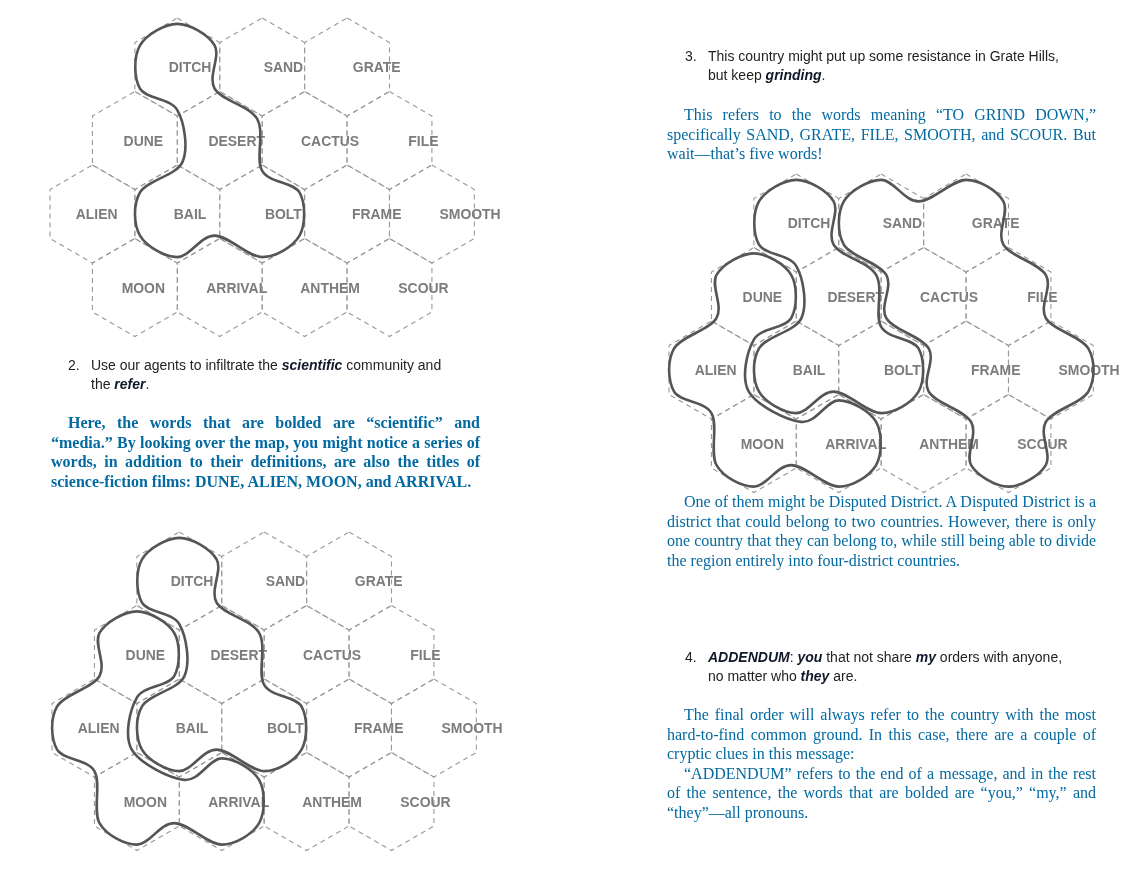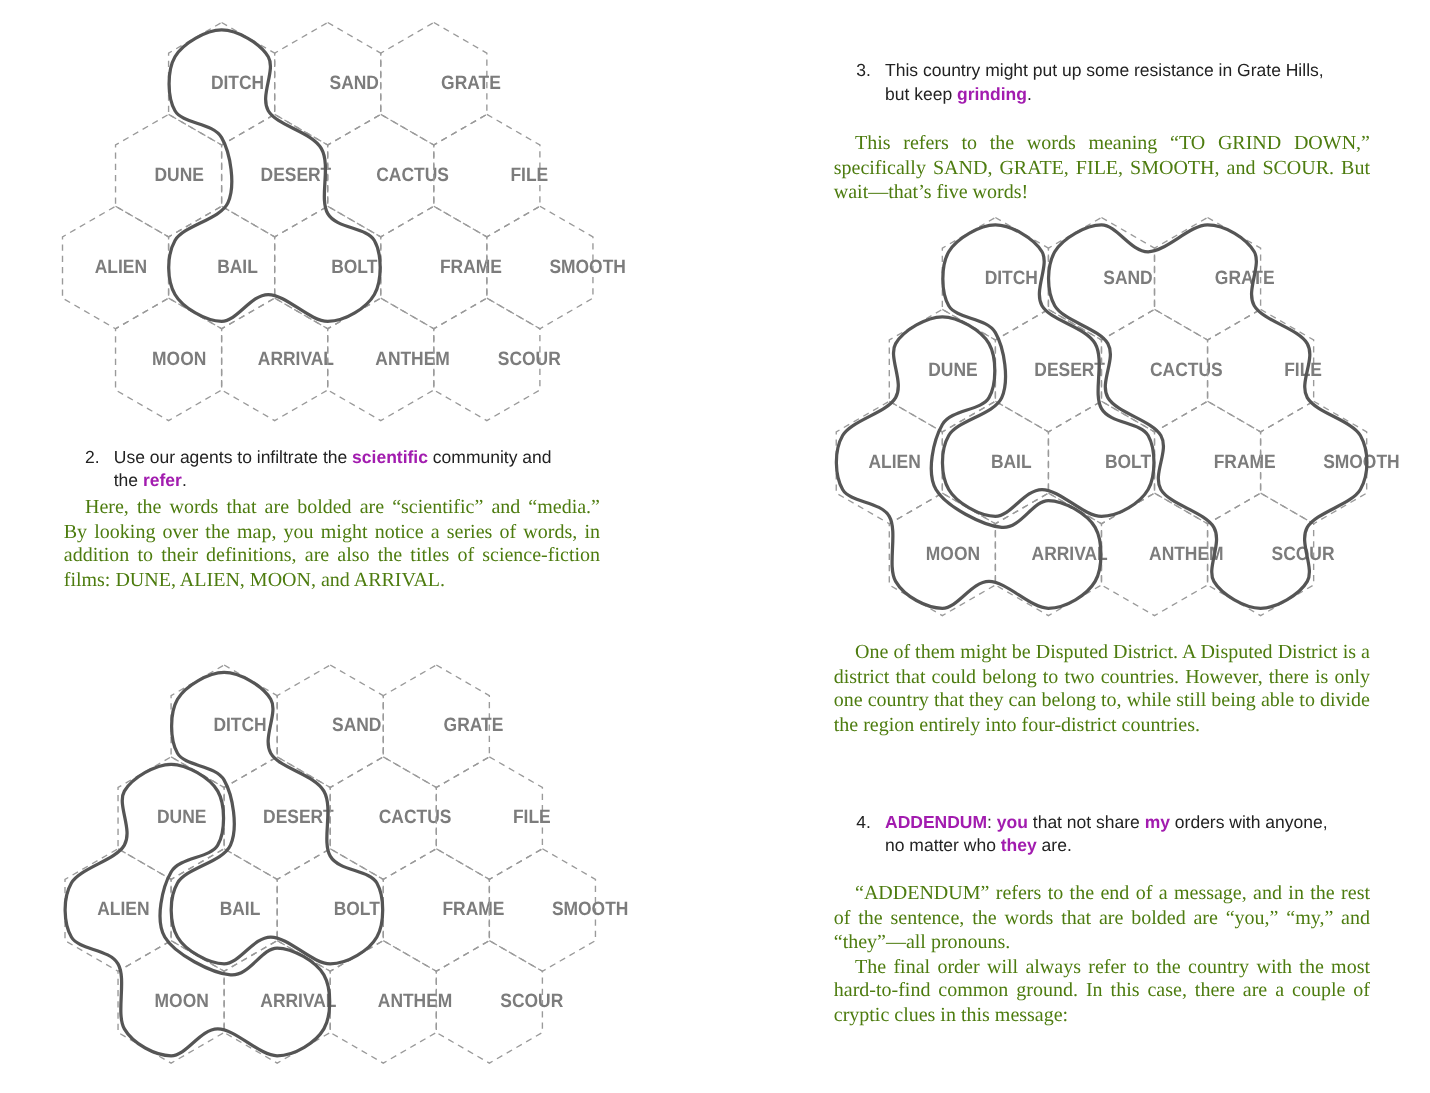--- a/index.html
+++ b/index.html
@@ -15,7 +15,7 @@
   .order { position:absolute; font-family:"Liberation Sans", sans-serif; font-size:14px; line-height:19px; color:#222; }
   .order .num { position:absolute; left:0; top:0; }
   .order .txt { margin-left:23px; display:block; }
-  .order b { font-weight:bold; color:#a21caf; }
+  .order b { font-weight:bold; color:#0f172a;font-style:italic; }
   .prose { position:absolute; font-family:"Liberation Serif", serif; font-size:16px; line-height:19.6px; color:#4d7c0f; text-align:justify; }
   .prose p { margin:0; text-indent:17px; }
 </style>

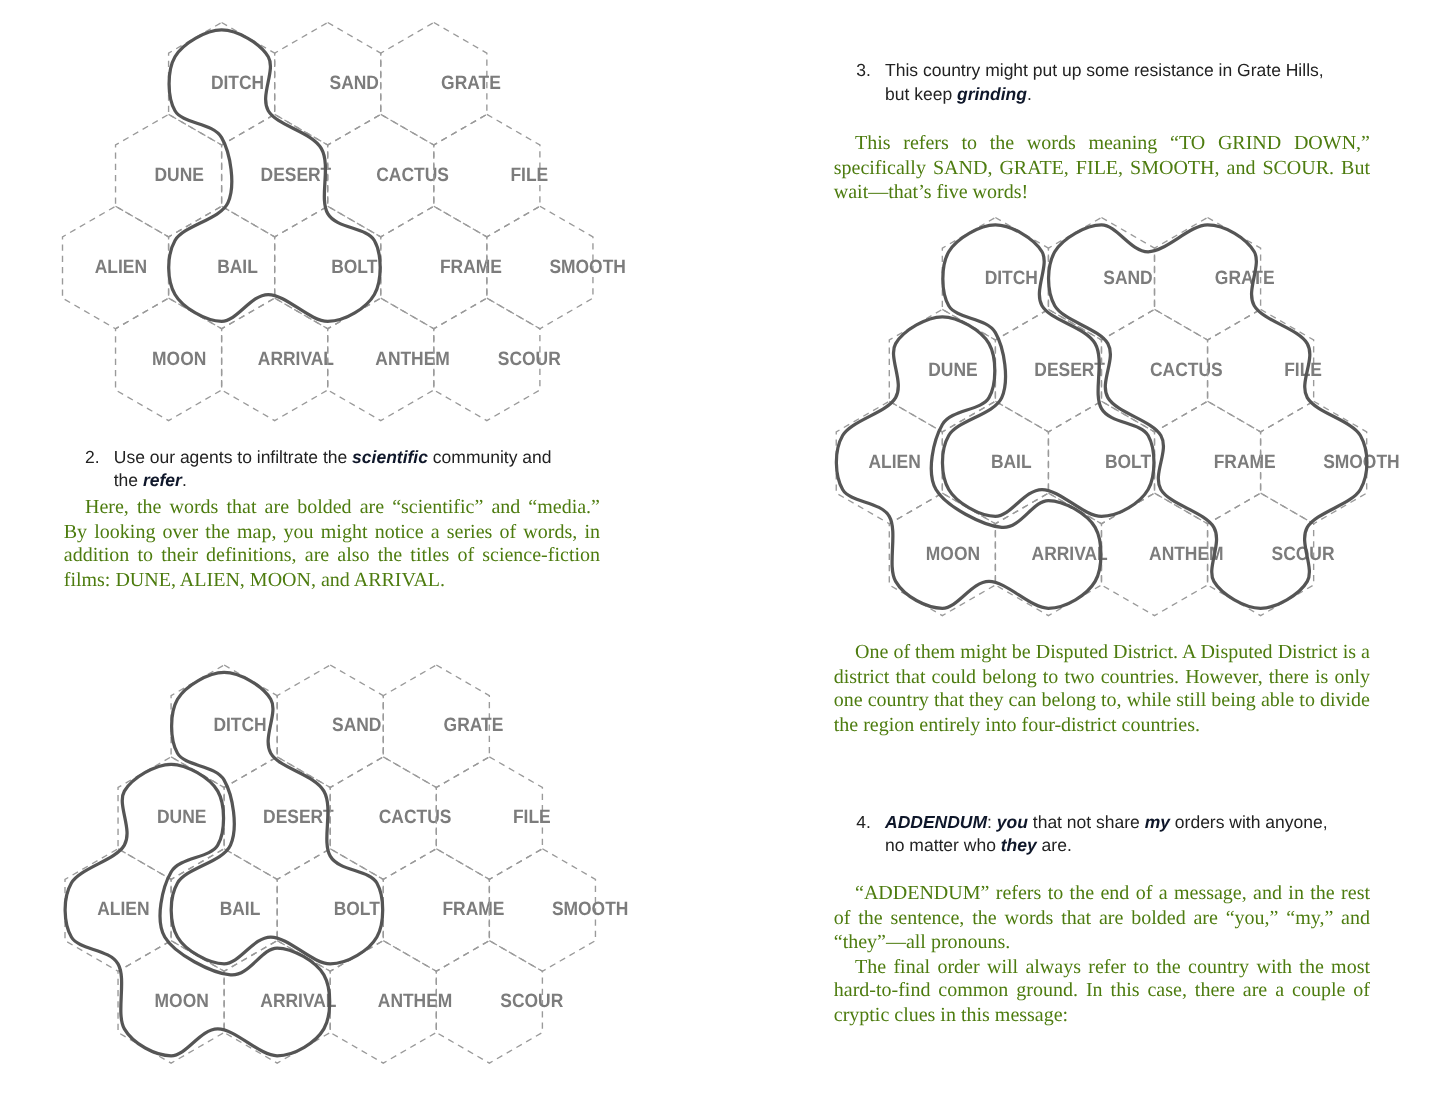--- a/index.html
+++ b/index.html
@@ -16,7 +16,7 @@
   .order .num { position:absolute; left:0; top:0; }
   .order .txt { margin-left:23px; display:block; }
   .order b { font-weight:bold; color:#0f172a;font-style:italic; }
-  .prose { position:absolute; font-family:"Liberation Serif", serif; font-size:16px; line-height:19.6px; color:#4d7c0f; text-align:justify; }
+  .prose { position:absolute; font-family:"Liberation Serif", serif; font-size:16px; line-height:19.6px; color:#0369a1; text-align:justify; }
   .prose p { margin:0; text-indent:17px; }
 </style>
 </head>

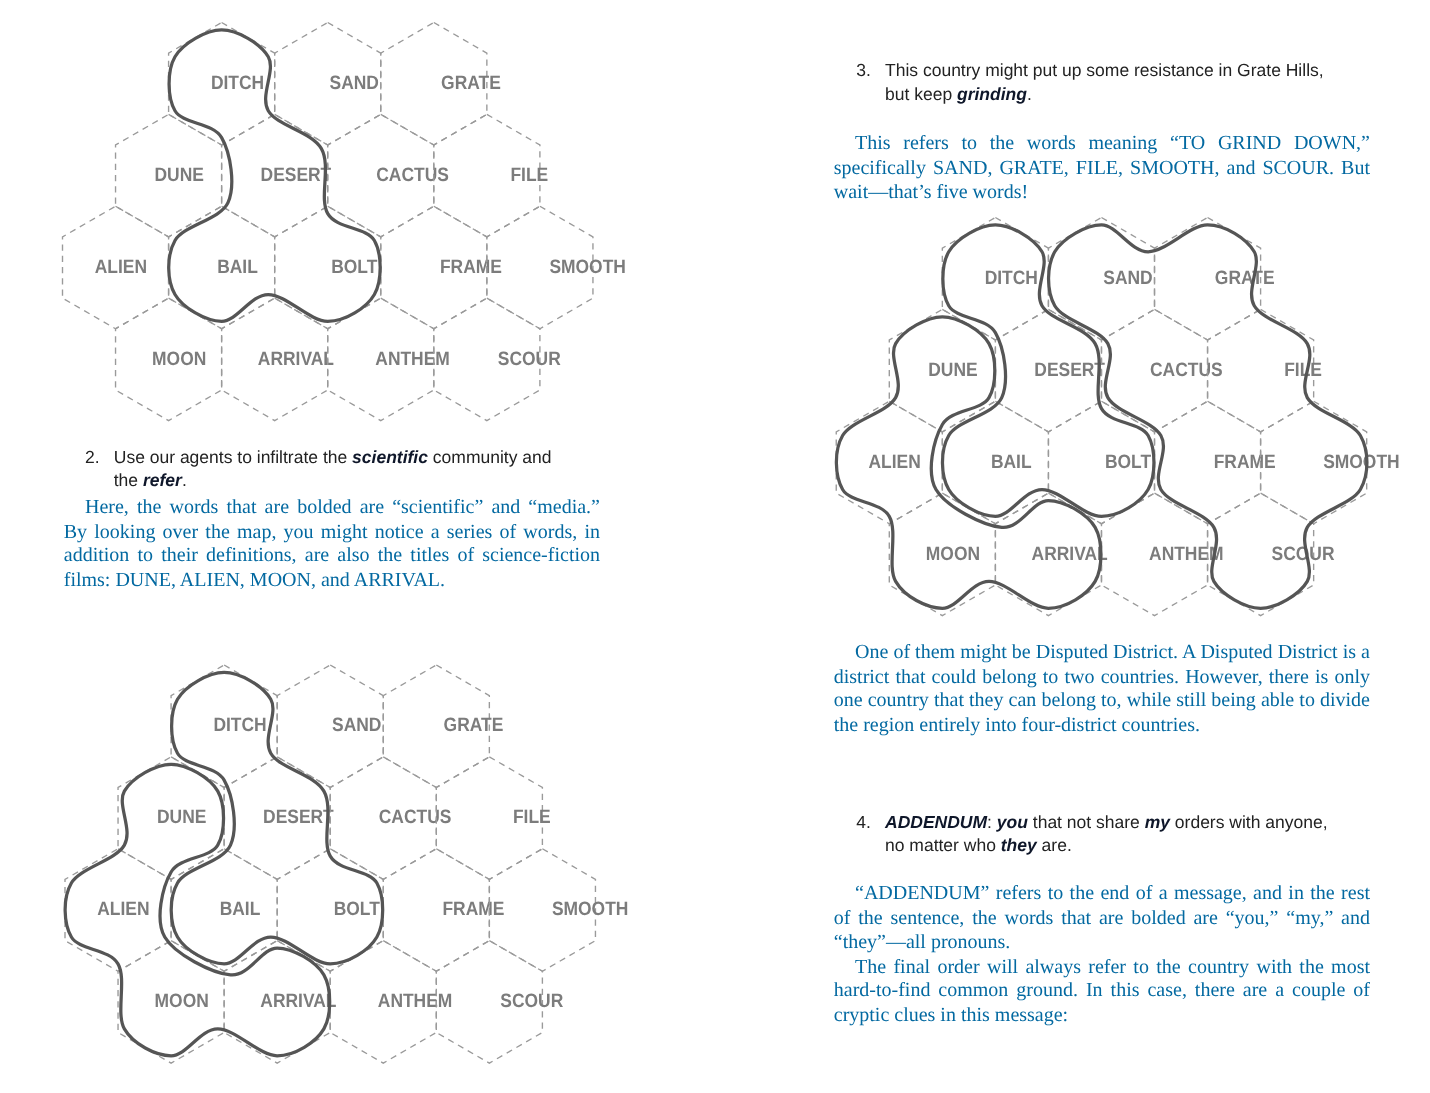--- a/index.html
+++ b/index.html
@@ -68,7 +68,7 @@
     <span class="txt"><span>Use our agents to infiltrate the </span><b>scientific</b><span> community and the </span><b>refer</b><span>.</span></span>
   </div>
 
-  <div class="prose" style="left:51px; top:396px; width:429px;">
+  <div class="prose" style="left:51px; top:413px; width:429px;font-weight:bold;">
     <p>Here, the words that are bolded are “scientific” and “media.” By looking over the map, you might notice a series of words, in addition to their definitions, are also the titles of science-fiction films: DUNE, ALIEN, MOON, and ARRIVAL.</p>
   </div>
 

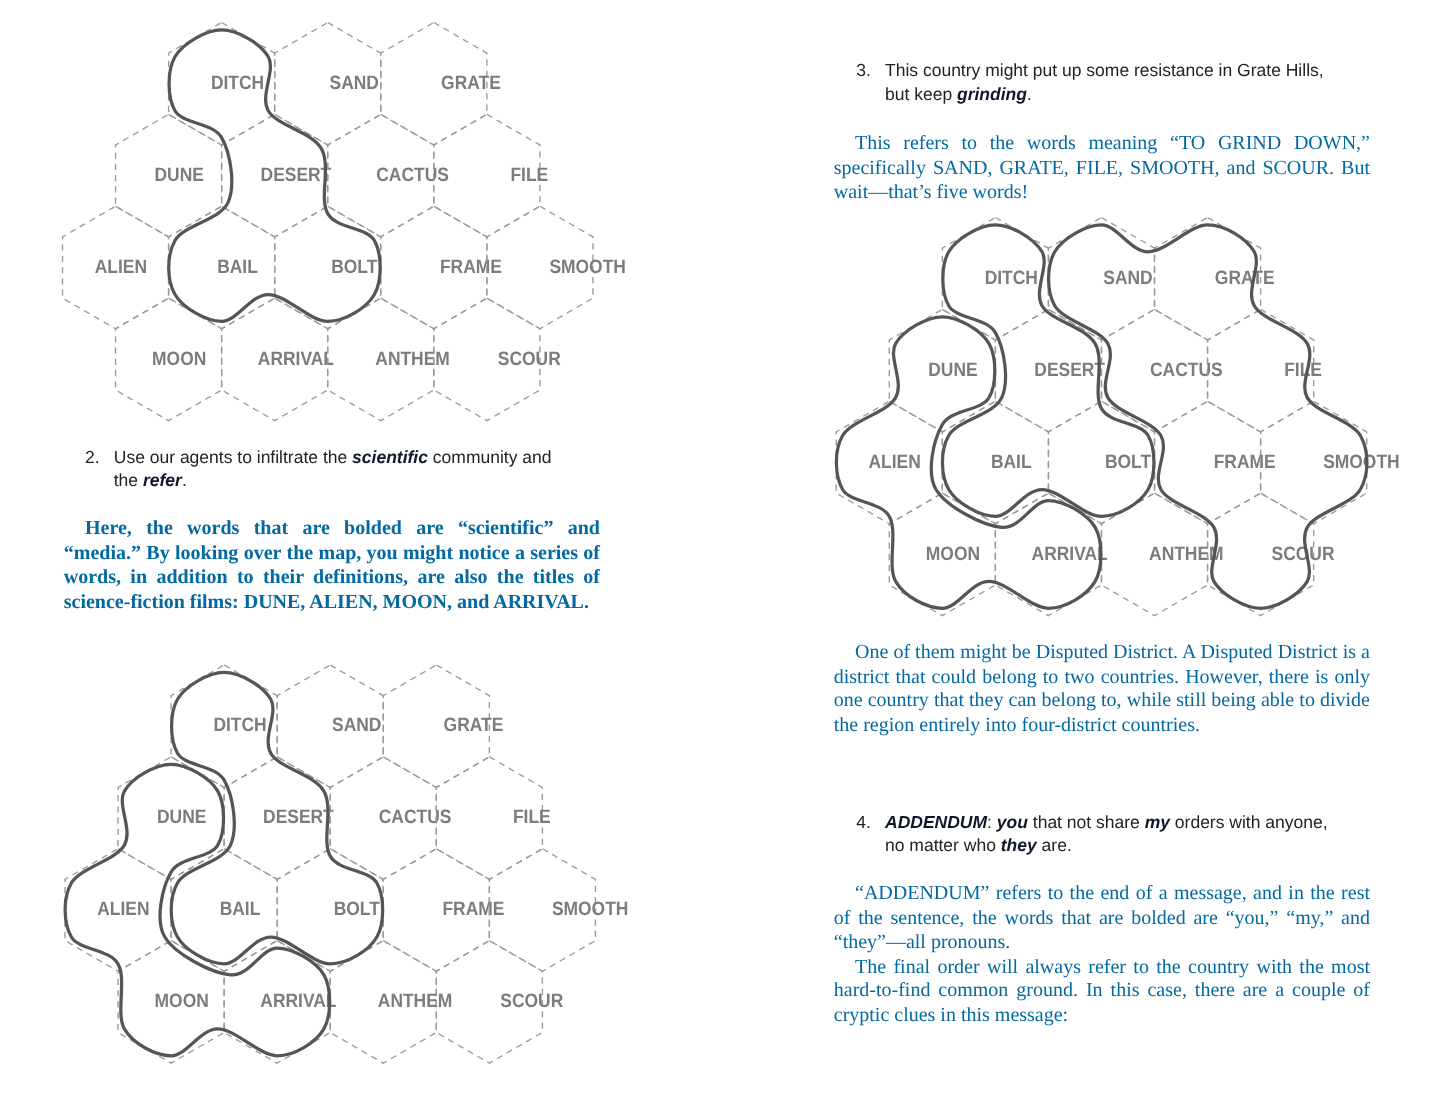--- a/index.html
+++ b/index.html
@@ -166,7 +166,7 @@
       </svg>
     </div>
 
-  <div class="prose" style="left:95px; top:512px; width:429px;">
+  <div class="prose" style="left:95px; top:492px; width:429px;">
     <p>One of them might be Disputed District. A Disputed District is a district that could belong to two countries. However, there is only one country that they can belong to, while still being able to divide the region entirely into four-district countries.</p>
   </div>
 

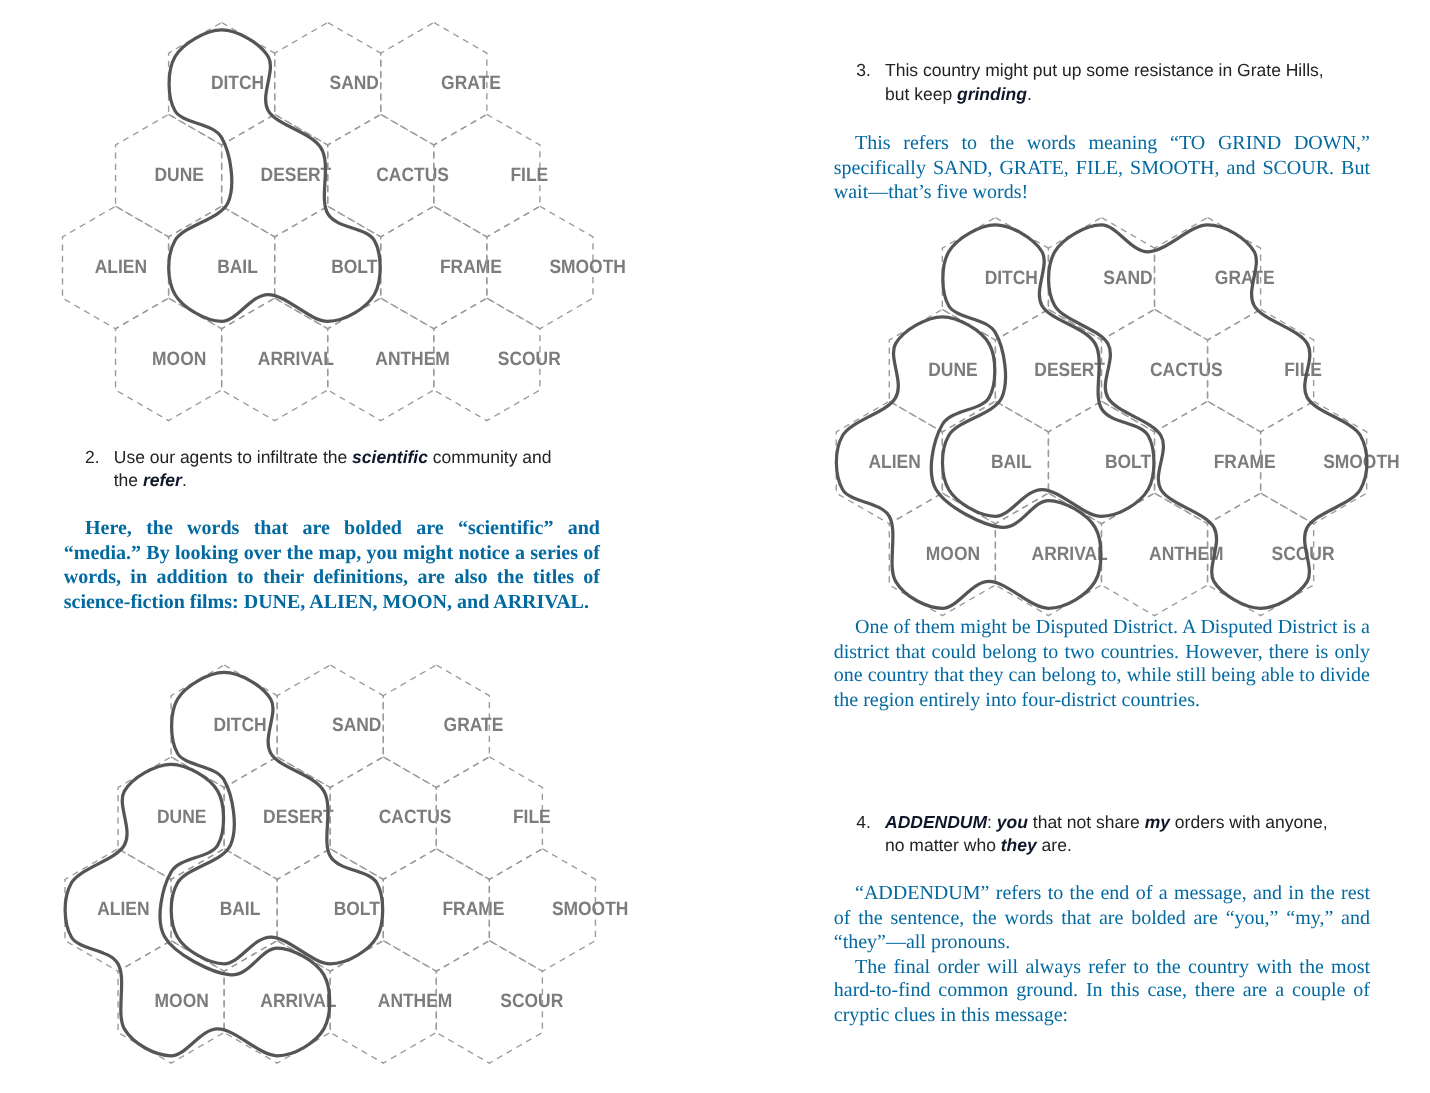--- a/index.html
+++ b/index.html
@@ -176,8 +176,8 @@
   </div>
 
   <div class="prose" style="left:95px; top:705px; width:429px;">
+    <p>The final order will always refer to the country with the most hard-to-find common ground. In this case, there are a couple of cryptic clues in this message:</p>
     <p>“ADDENDUM” refers to the end of a message, and in the rest of the sentence, the words that are bolded are “you,” “my,” and “they”—all pronouns.</p>
-    <p>The final order will always refer to the country with the most hard-to-find common ground. In this case, there are a couple of cryptic clues in this message:</p>
   </div>
 </div>
 

